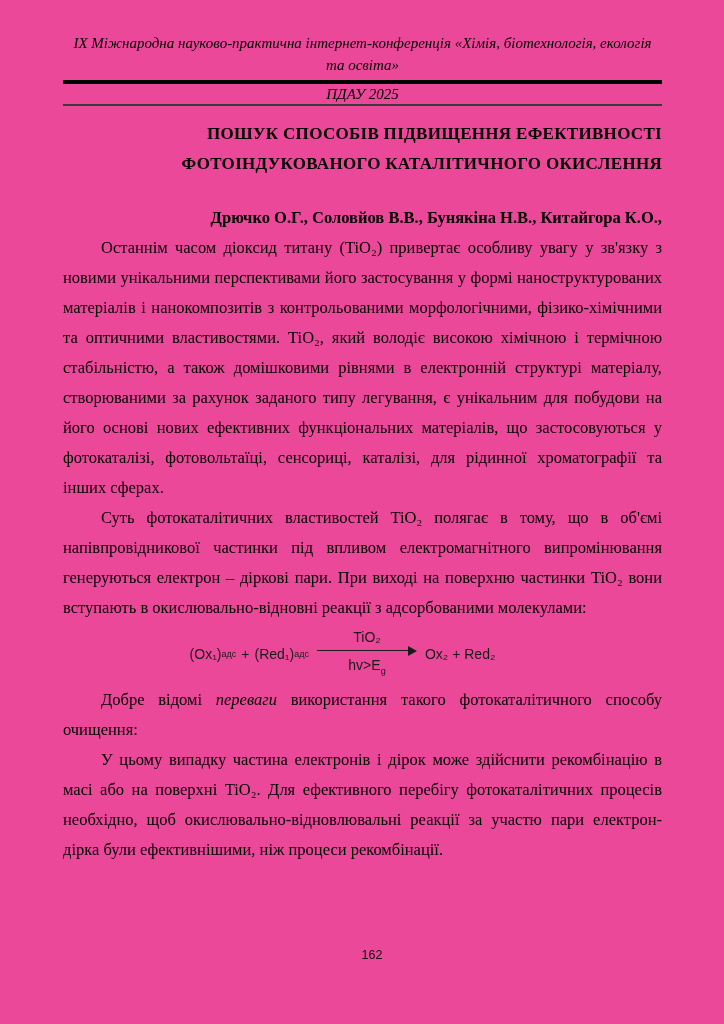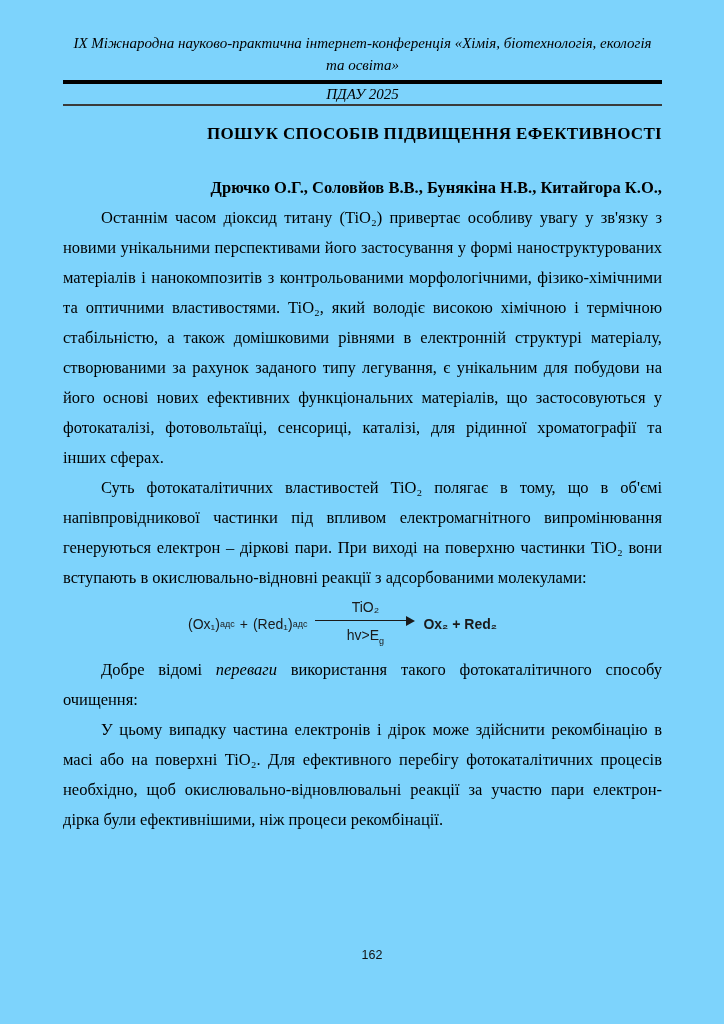--- a/index.html
+++ b/index.html
@@ -7,7 +7,7 @@
     position: relative;
     width: 724px; height: 1024px;
     margin: 0 auto;
-    background: #7dd3fc;
+    background: #ec4899;
     box-sizing: border-box;
     padding: 32px 62px 0 63px;
     font-family: "Liberation Serif", serif;

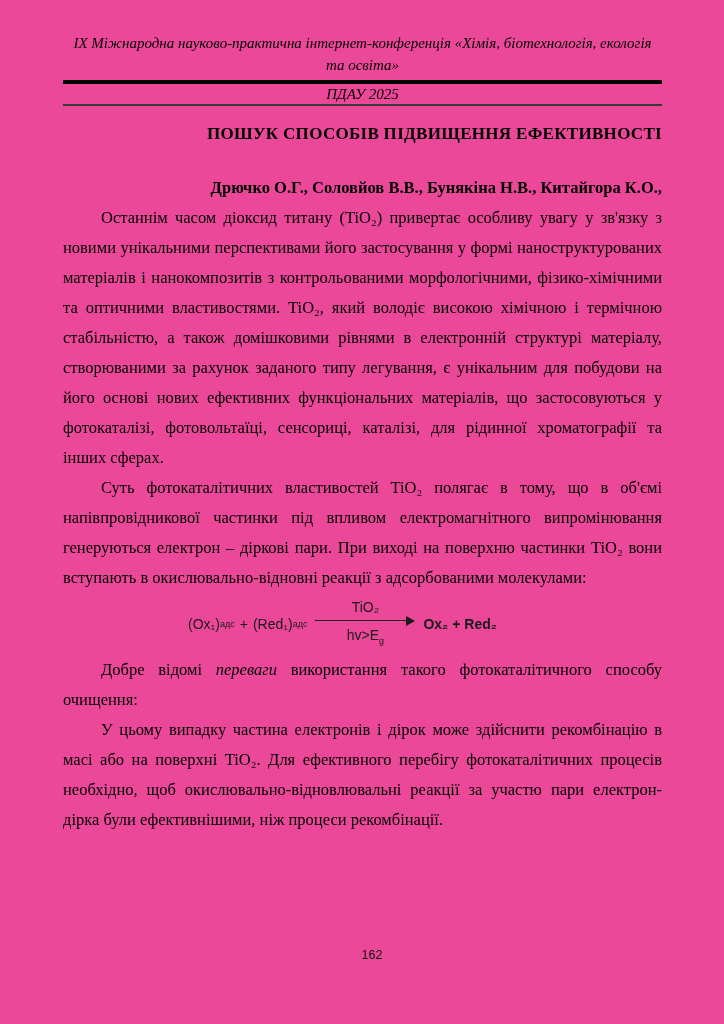--- a/index.html
+++ b/index.html
@@ -120,6 +120,7 @@
 
   <h1 class="paper-title" style="margin-bottom:0;">
     <div>ПОШУК СПОСОБІВ ПІДВИЩЕННЯ ЕФЕКТИВНОСТІ</div>
+    <div>ФОТОІНДУКОВАНОГО КАТАЛІТИЧНОГО ОКИСЛЕННЯ</div>
   </h1>
 
   <div class="authors">

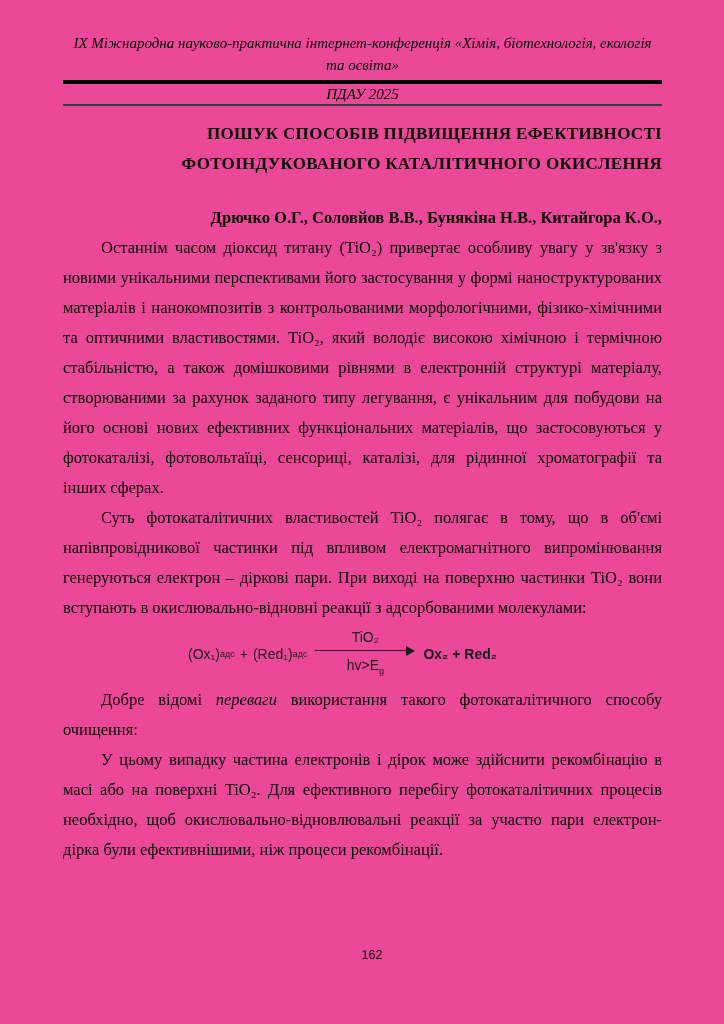--- a/index.html
+++ b/index.html
@@ -73,7 +73,7 @@
   }
   .eq-sub { font-size: 9px; }
   .eq-op { margin: 0 5px; }
-  .eq-rhs { margin-left: 4px; font-weight: bold; }
+  .eq-rhs { margin-left: 4px; }
   .arrow-stack {
     display: inline-flex;
     flex-direction: column;

